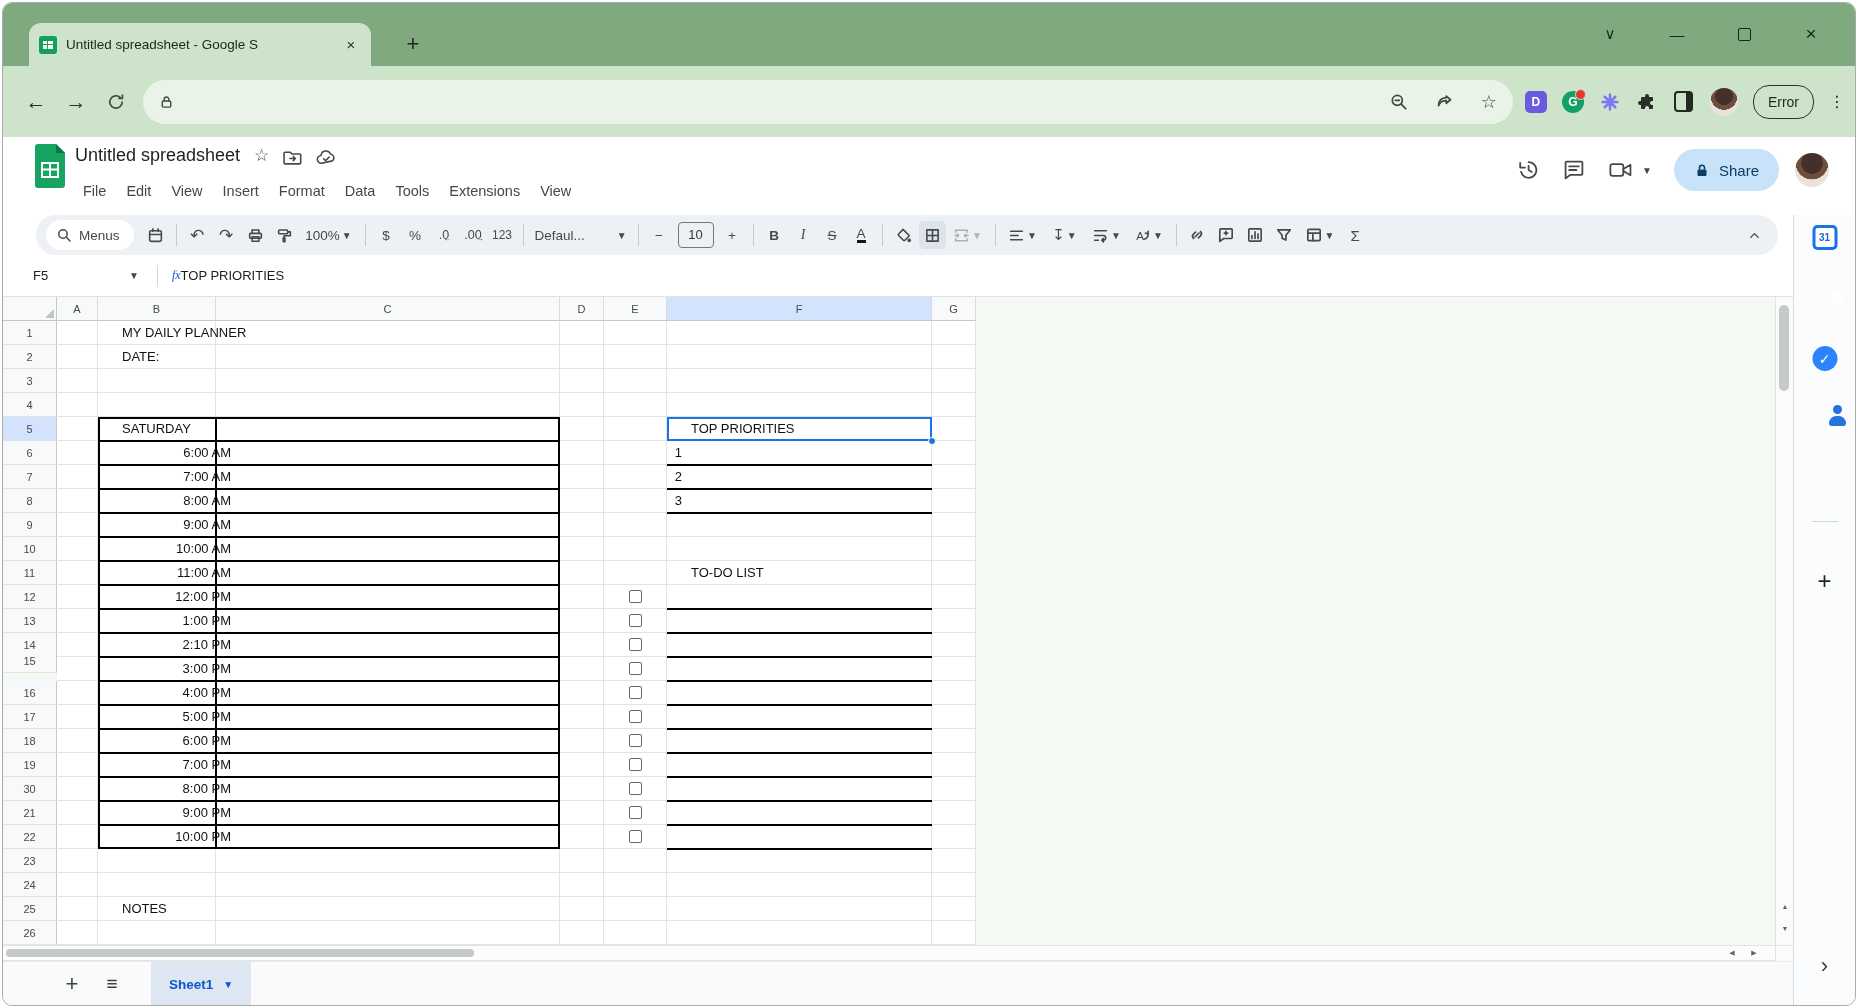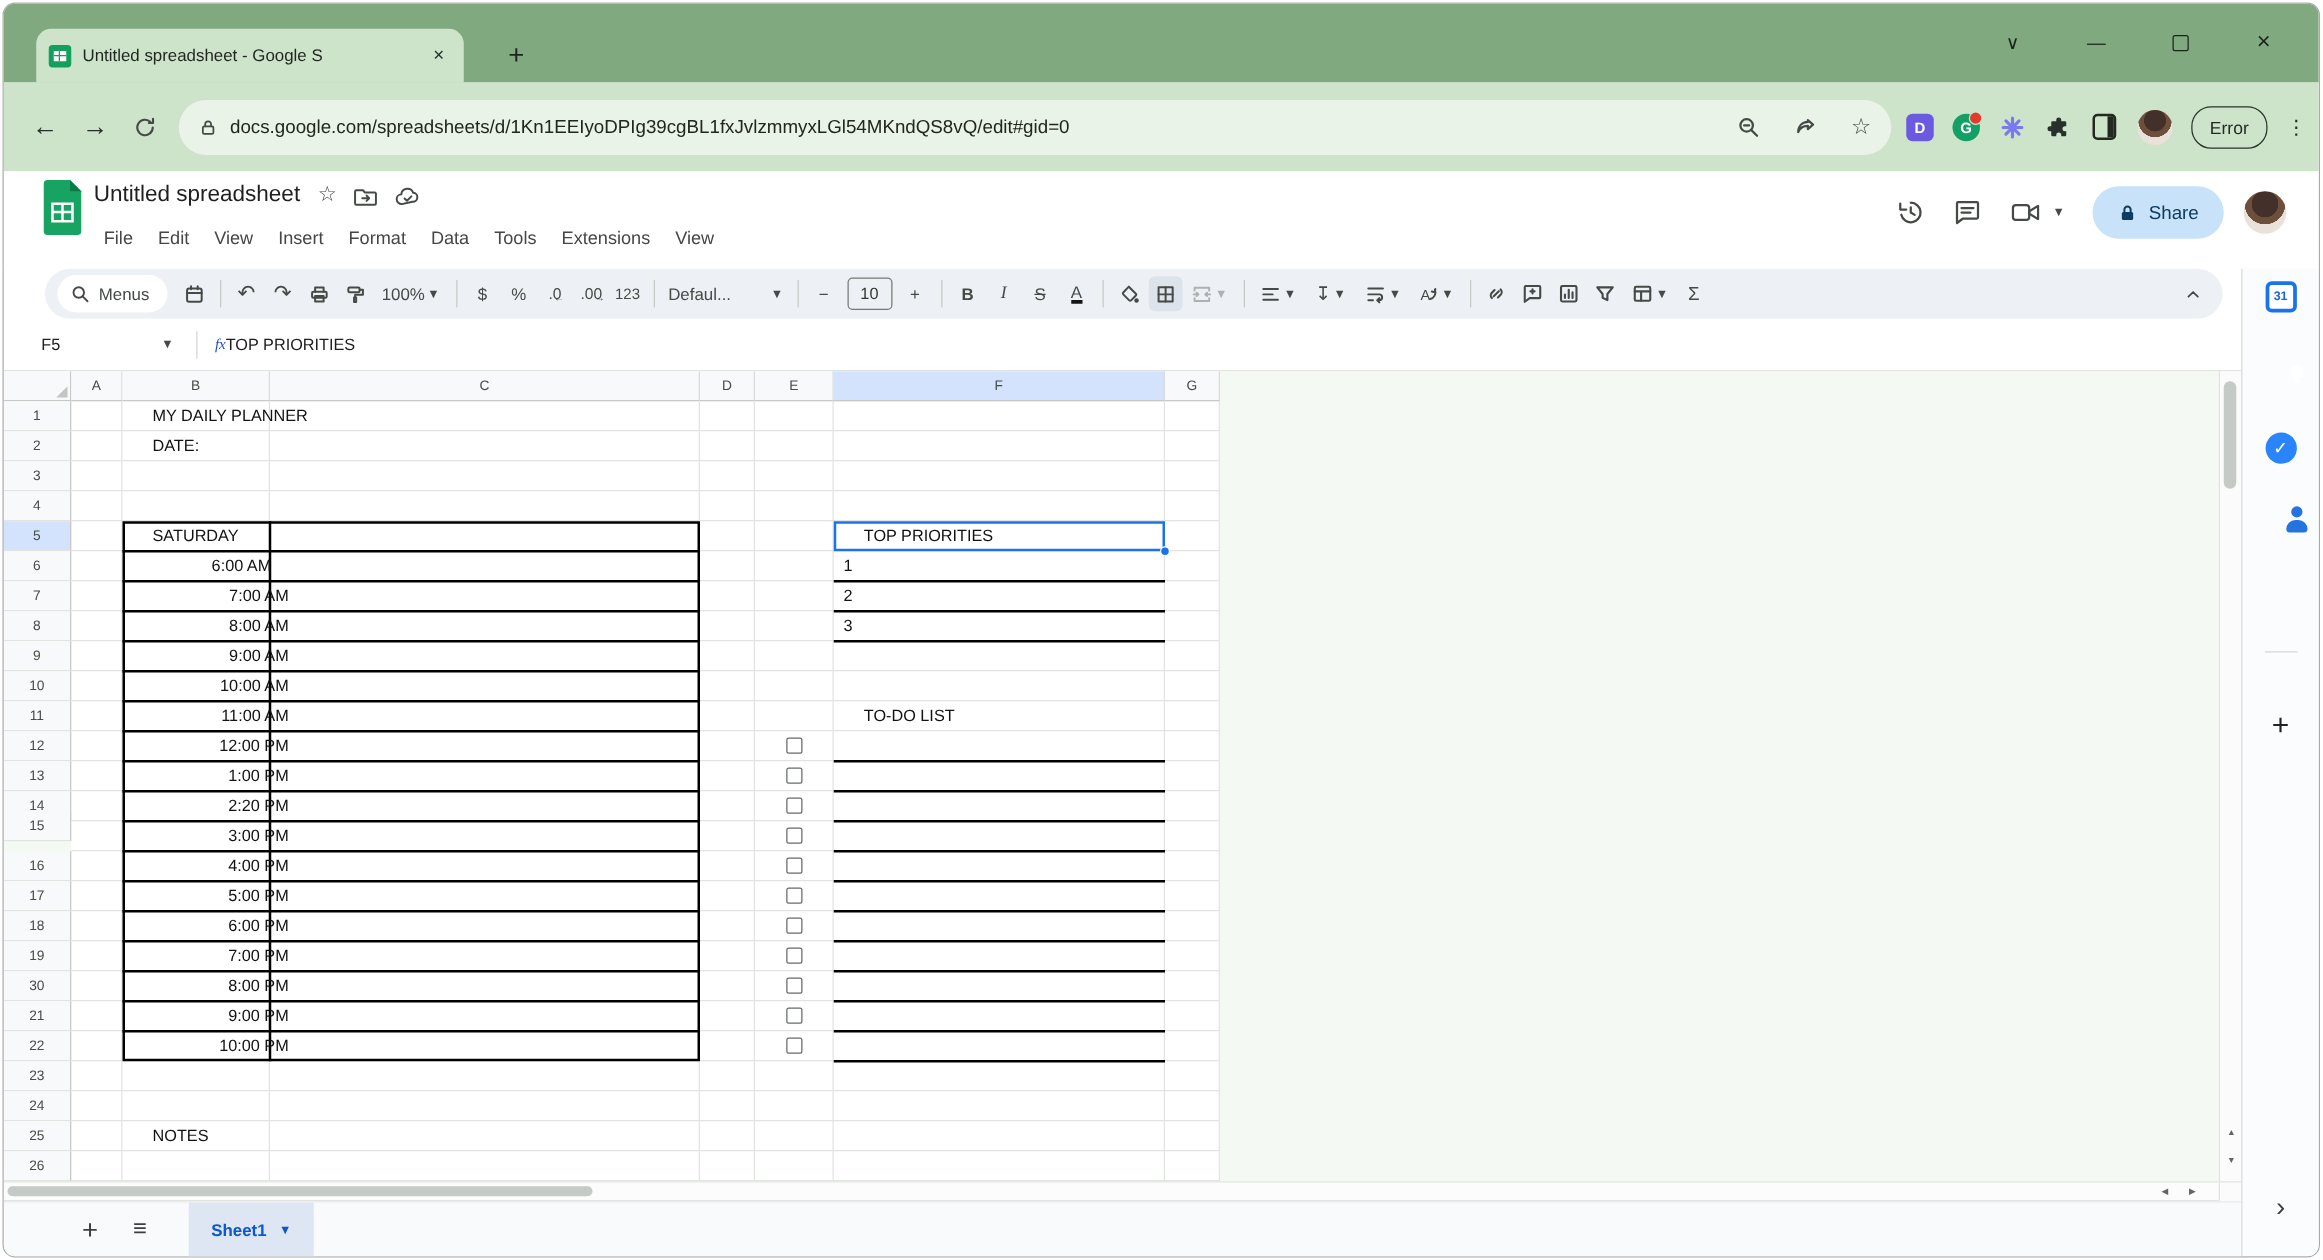--- a/index.html
+++ b/index.html
@@ -178,7 +178,6 @@
         <rect class="ic" x="3.5" y="7" width="9" height="6.5" rx="1.2" fill="#4a524a" stroke="#4a524a"></rect>
         <path class="ic" stroke="#4a524a" d="M5.5 7V5.2a2.5 2.5 0 0 1 5 0V7"></path>
       </svg>
-      <span class="urltext">docs.google.com/spreadsheets/d/1Kn1EEIyoDPIg39cgBL1fxJvlzmmyxLGl54MKndQS8vQ/edit#gid=0</span>
       <span class="pill-icons">
         <svg width="19" height="19" viewBox="0 0 16 16">
           <circle class="ic" cx="7" cy="7" r="4.2"></circle>

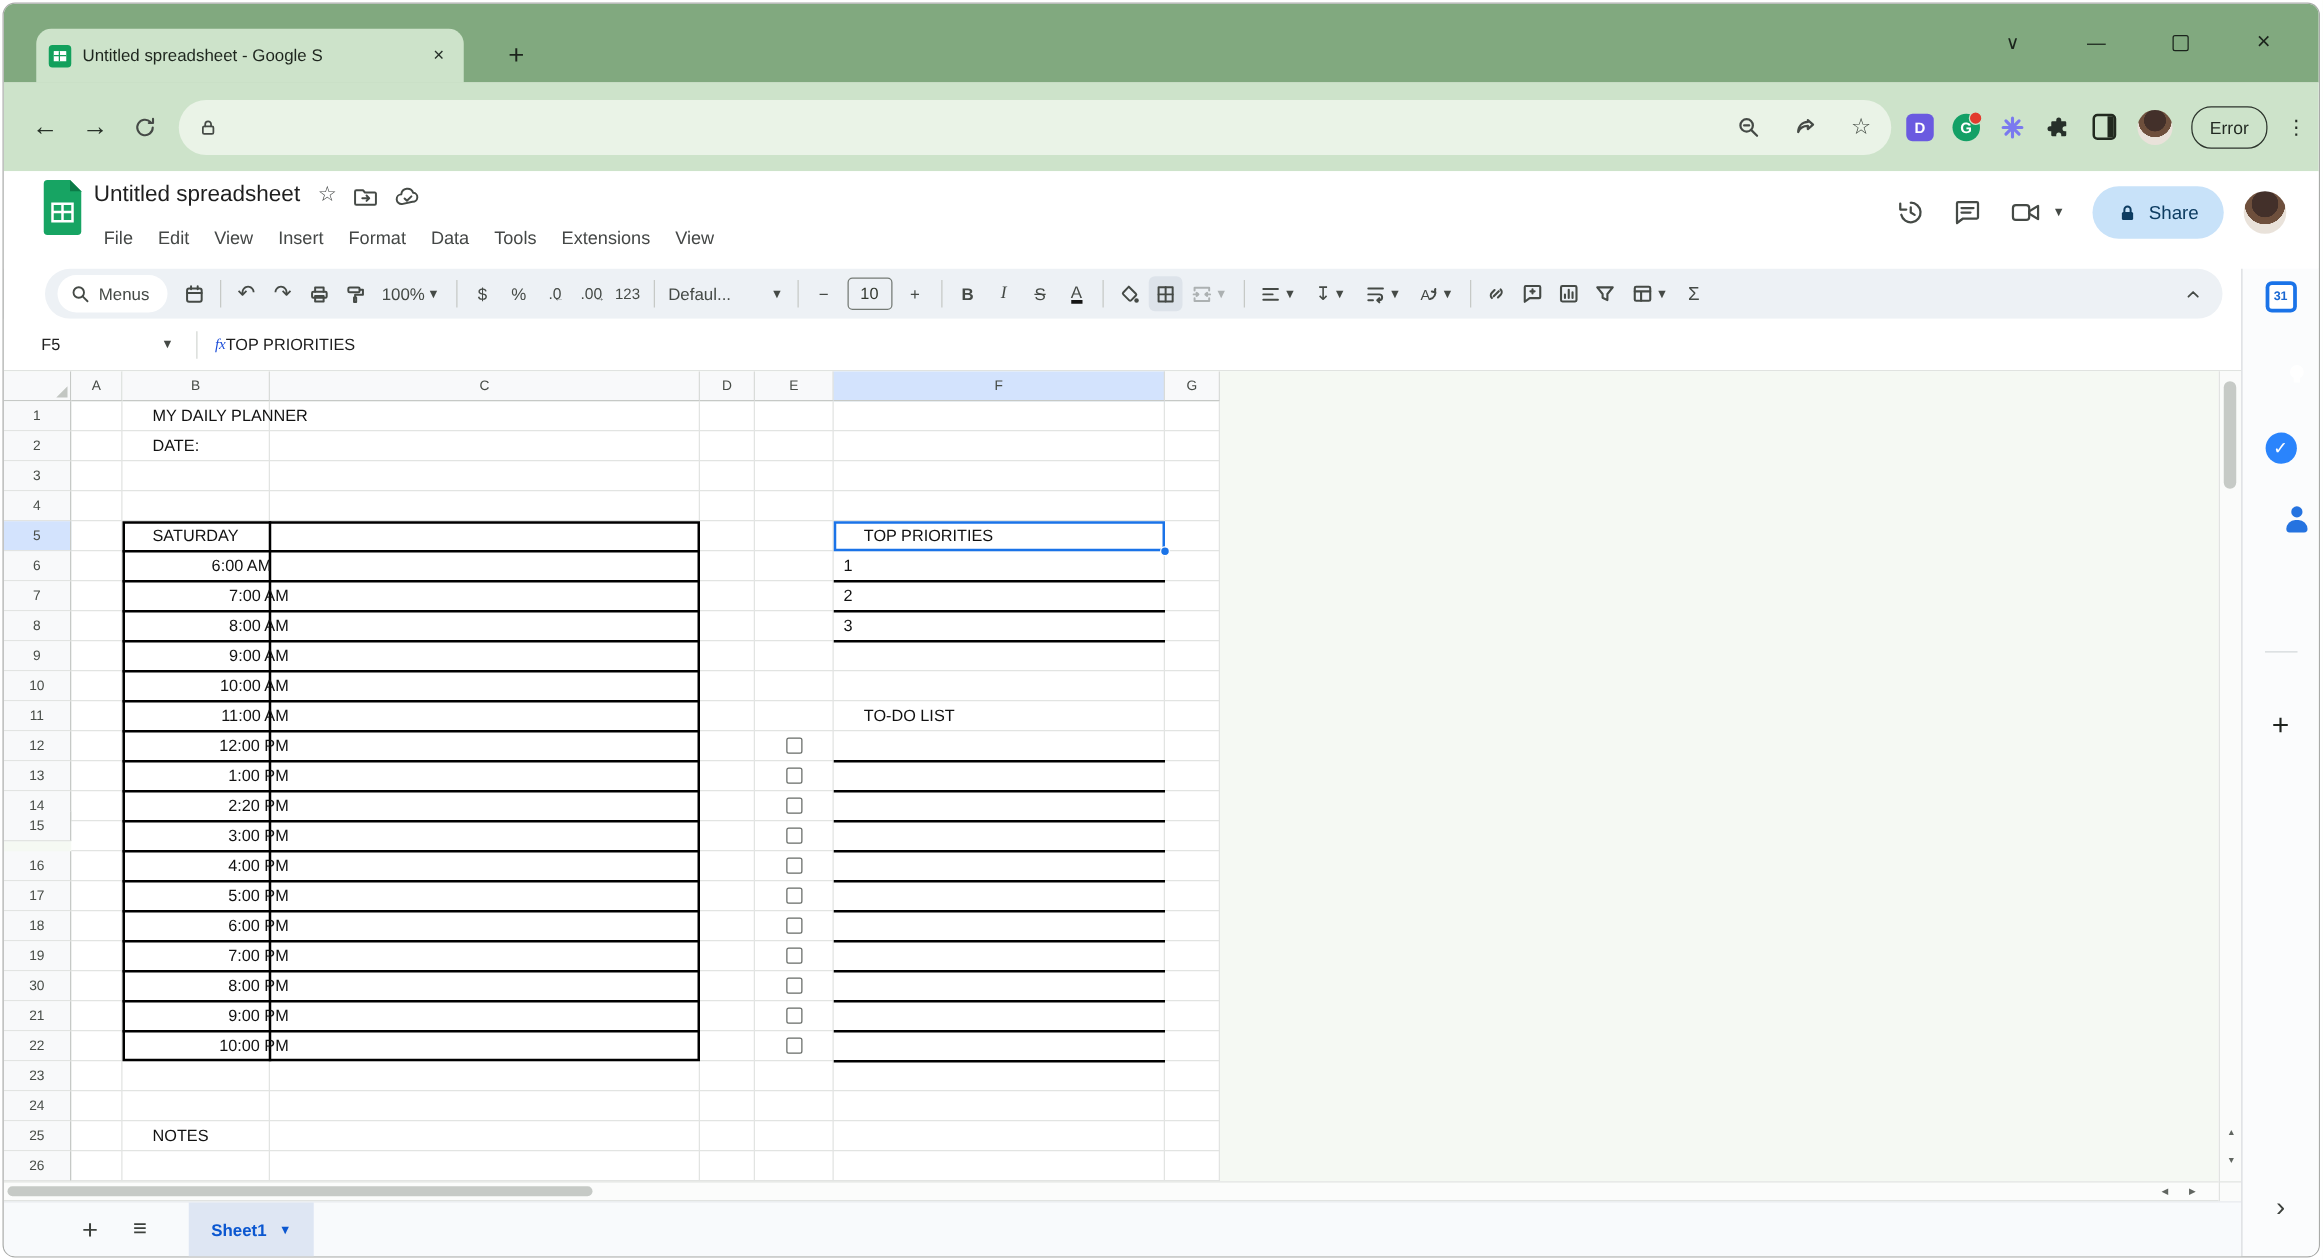--- a/index.html
+++ b/index.html
@@ -536,7 +536,7 @@
       <div class="celltext" style="top: 24px; left: 99px;">MY DAILY PLANNER</div>
       <div class="celltext" style="top: 48px; left: 99px;">DATE:</div>
       <div class="celltext" style="top: 120px; left: 99px;">SATURDAY</div>
-      <div class="celltext" style="top: 144px; left: 81px; width: 113px; text-align: right;">6:00 AM</div>
+      <div class="celltext" style="top: 144px; left: 95px; width: 113px; text-align: right;">6:00 AM</div>
       <div class="celltext" style="top: 168px; left: 95px; width: 113px; text-align: right;">7:00 AM</div>
       <div class="celltext" style="top: 192px; left: 95px; width: 113px; text-align: right;">8:00 AM</div>
       <div class="celltext" style="top: 216px; left: 95px; width: 113px; text-align: right;">9:00 AM</div>

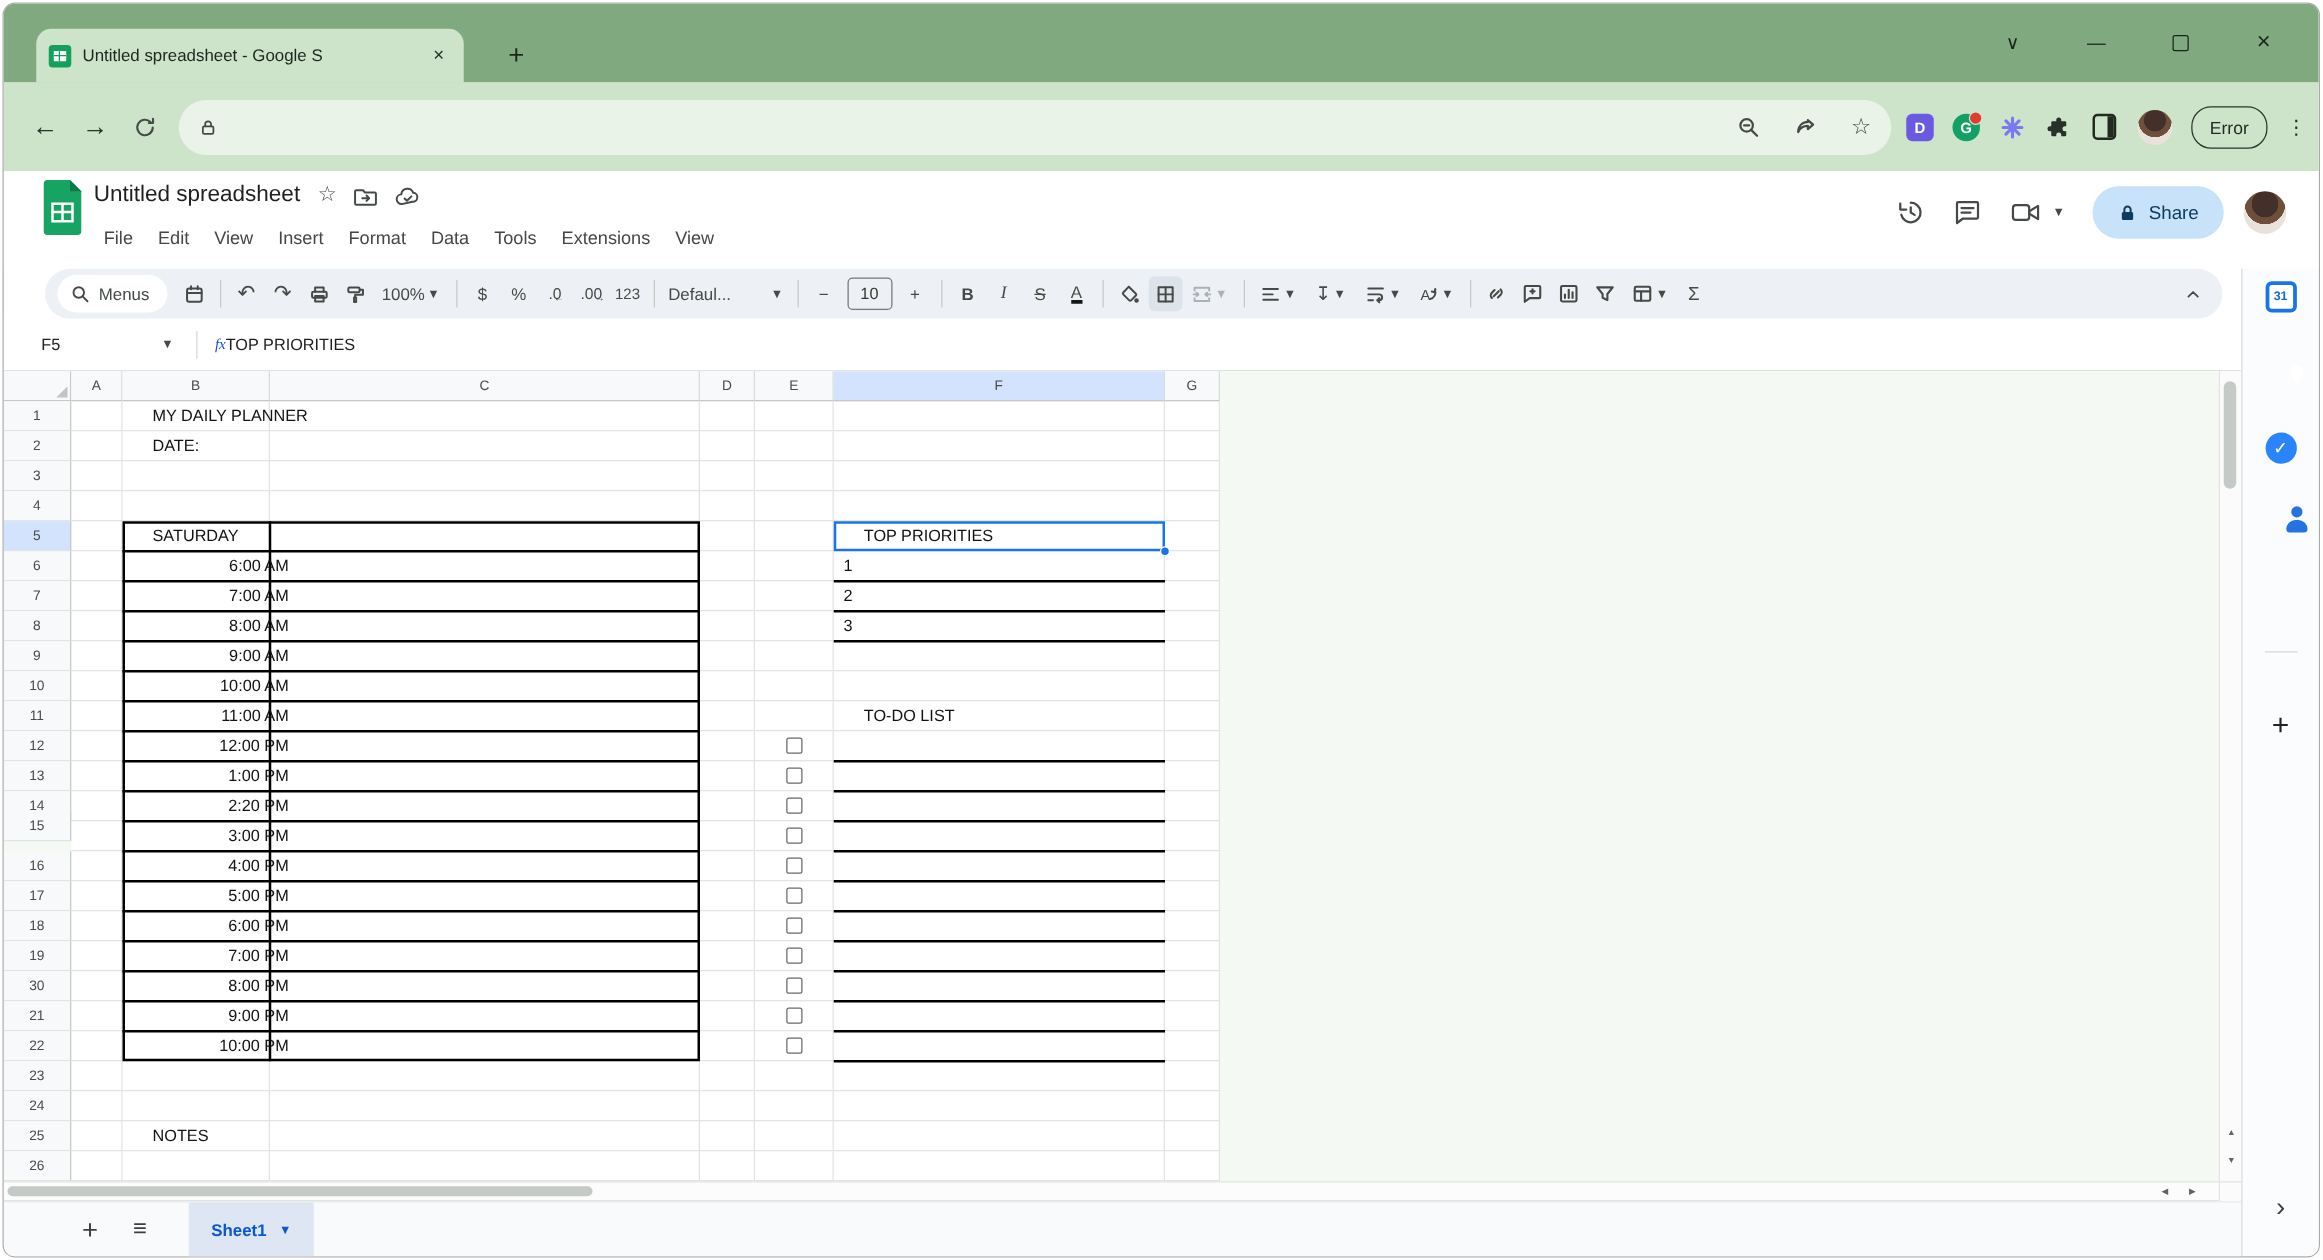--- a/index.html
+++ b/index.html
@@ -544,7 +544,7 @@
       <div class="celltext" style="top: 264px; left: 95px; width: 113px; text-align: right;">11:00 AM</div>
       <div class="celltext" style="top: 288px; left: 95px; width: 113px; text-align: right;">12:00 PM</div>
       <div class="celltext" style="top: 312px; left: 95px; width: 113px; text-align: right;">1:00 PM</div>
-      <div class="celltext" style="top: 336px; left: 95px; width: 113px; text-align: right;">2:20 PM</div>
+      <div class="celltext" style="top: 336px; left: 95px; width: 113px; text-align: right;">2:10 PM</div>
       <div class="celltext" style="top: 360px; left: 95px; width: 113px; text-align: right;">3:00 PM</div>
       <div class="celltext" style="top: 384px; left: 95px; width: 113px; text-align: right;">4:00 PM</div>
       <div class="celltext" style="top: 408px; left: 95px; width: 113px; text-align: right;">5:00 PM</div>

